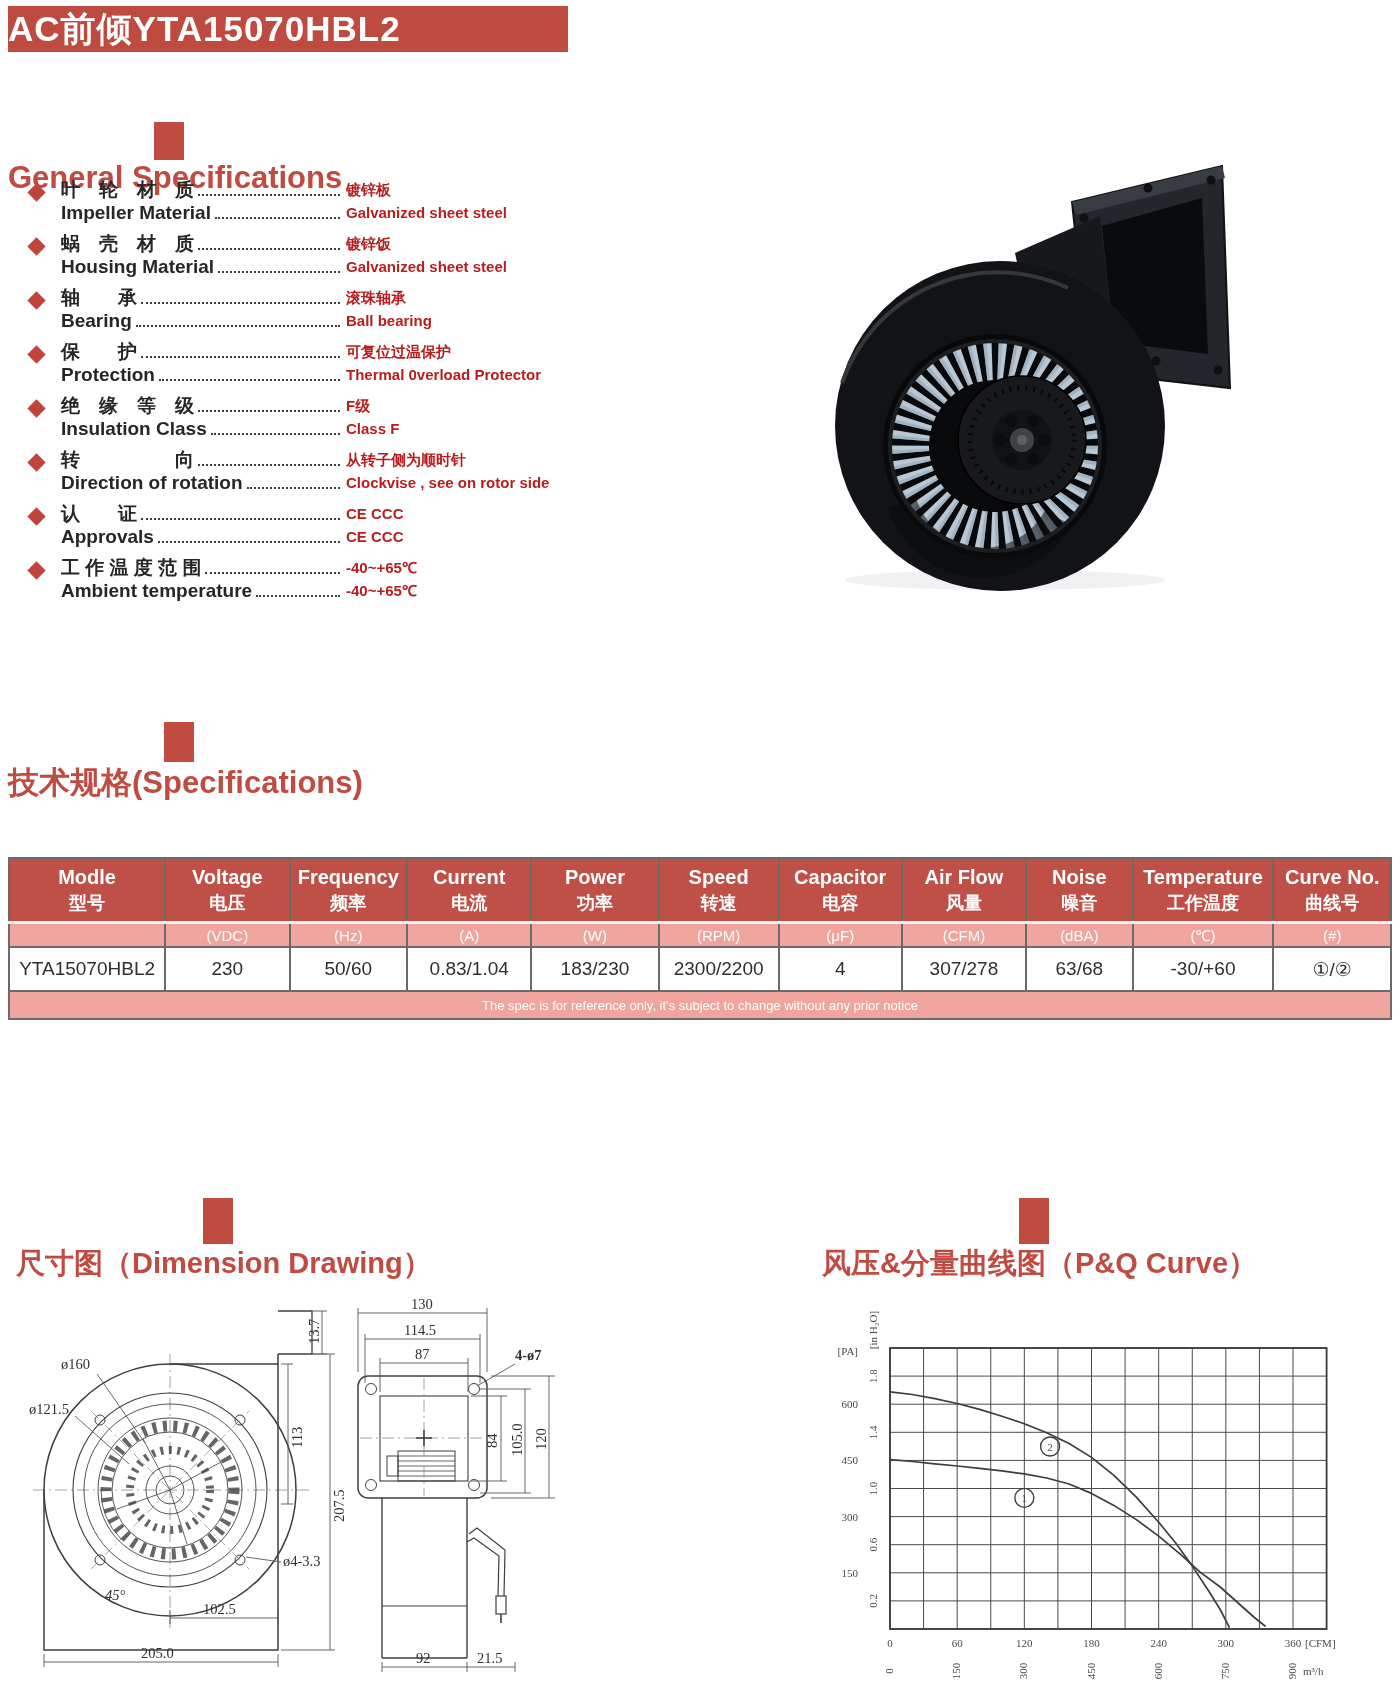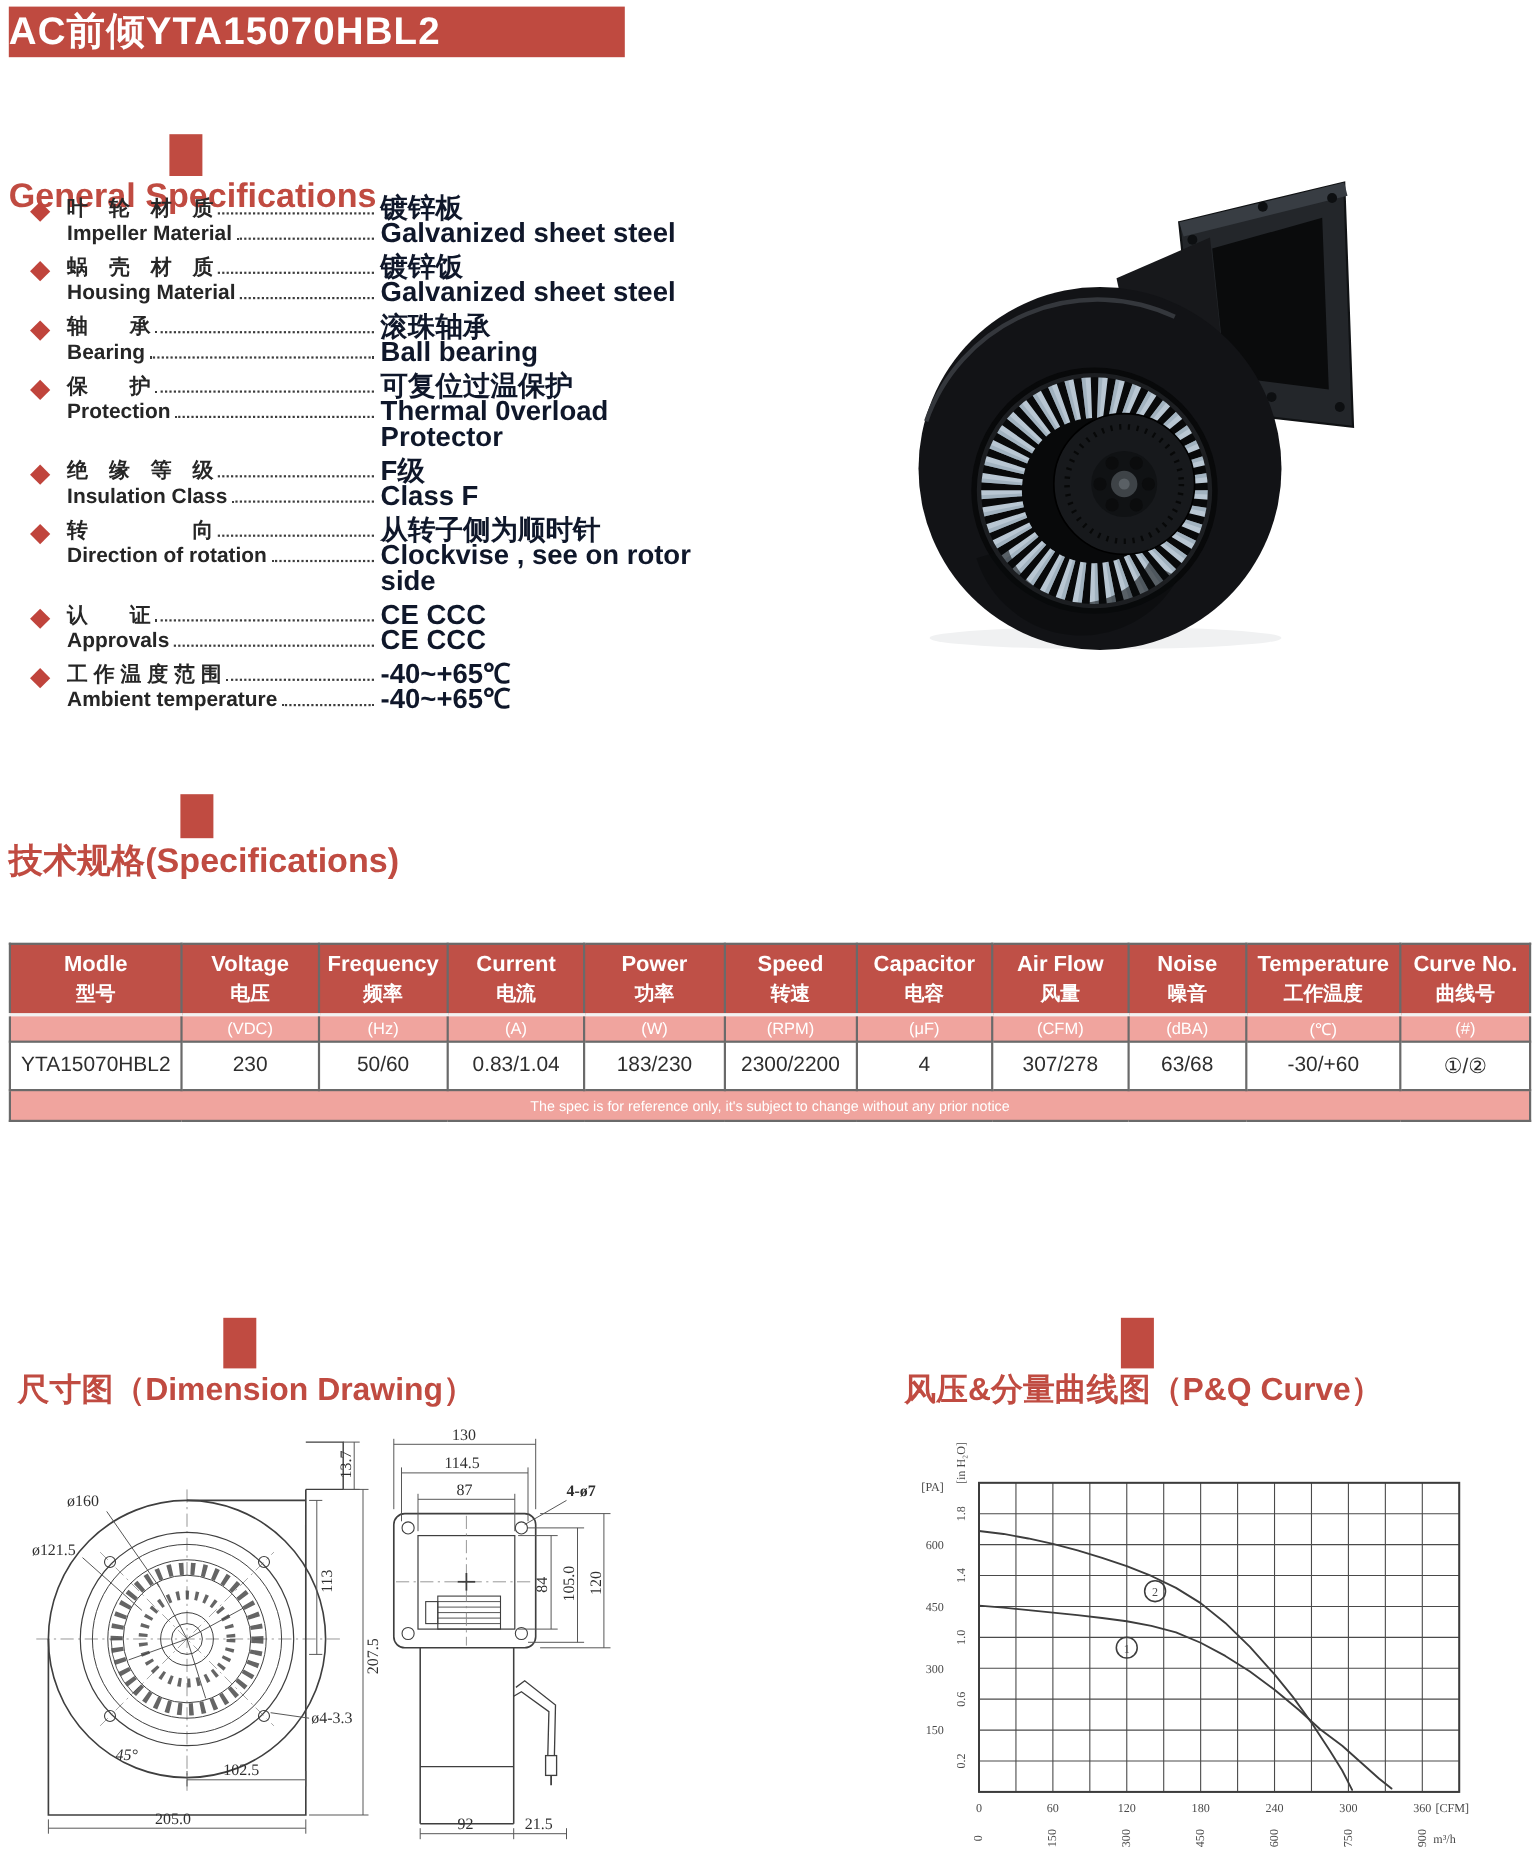--- a/index.html
+++ b/index.html
@@ -28,7 +28,7 @@
   .gs-labels{width:285px;flex:none;}
   .gs-labels .ln{display:flex;align-items:baseline;font-size:19px;font-weight:700;line-height:23px;color:#262626;}
   .dots{flex:1;border-bottom:2.5px dotted #3c3c3c;margin:0 6px 4px 4px;min-width:10px;}
-  .gs-values{flex:1;font-size:25px;font-weight:700;line-height:23px;color:#0f172a;}
+  .gs-values{flex:1;font-size:15px;font-weight:700;line-height:23px;color:#b91c1c;}
   
   .spec-table{position:absolute;left:8px;top:857px;width:1384px;border-collapse:collapse;
               table-layout:fixed;}

